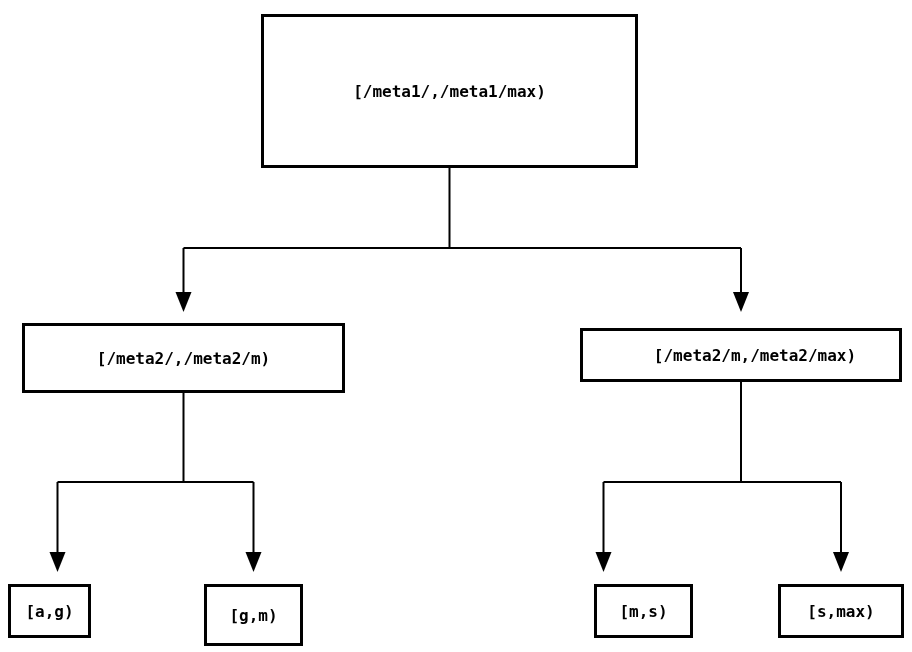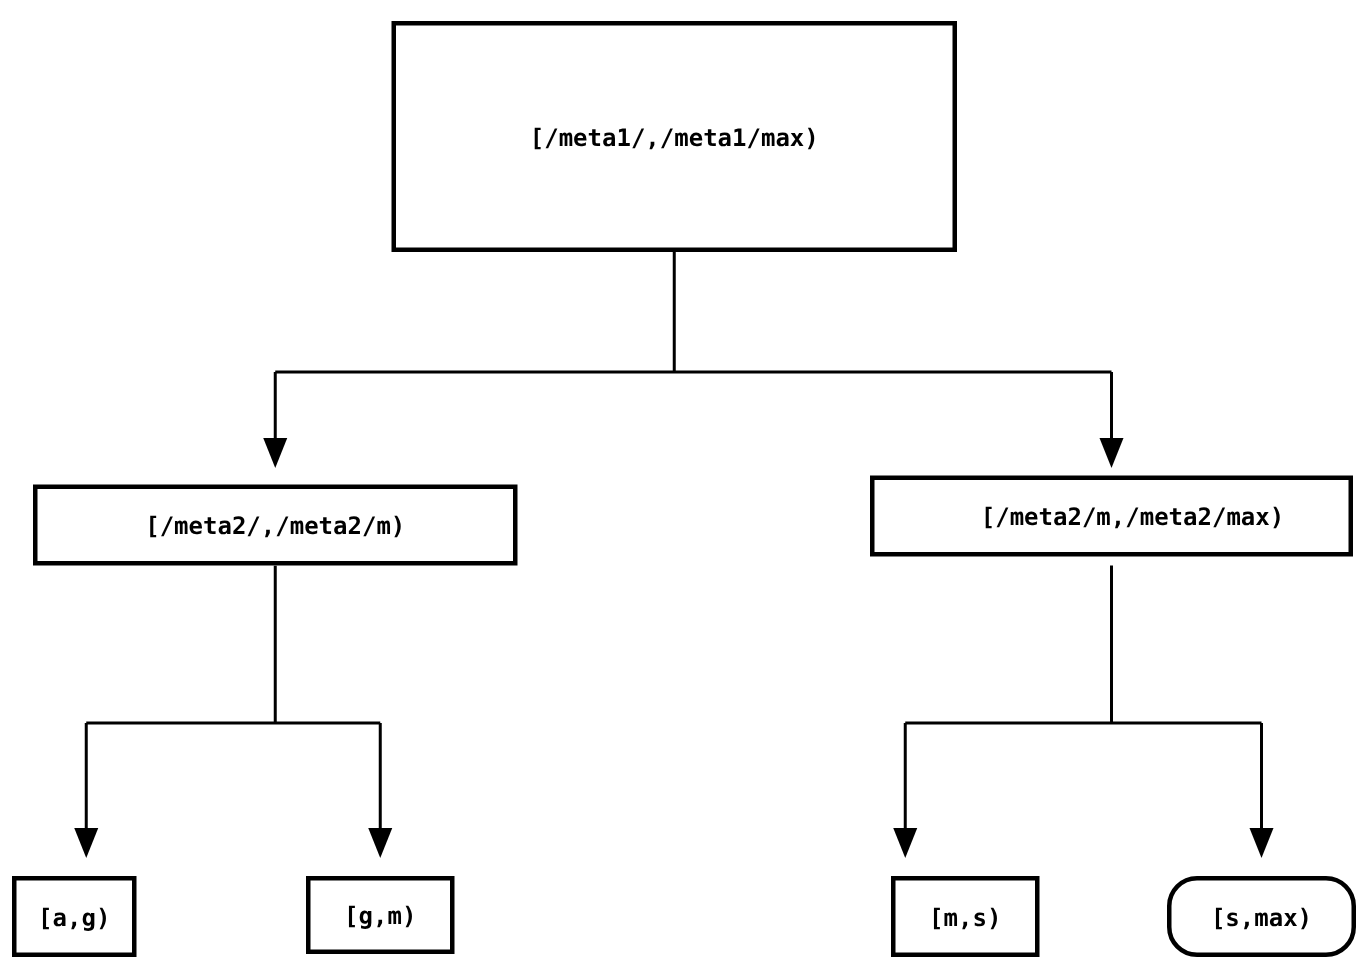--- a/index.html
+++ b/index.html
@@ -42,7 +42,7 @@
     white-space: nowrap;
   }
   .node-root      { left: 261px; top: 14px;  width: 377px; height: 154px; }
-  .node-mid-left  { left: 22px;  top: 323px; width: 323px; height: 54px; }
+  .node-mid-left  { left: 22px;  top: 323px; width: 323px; height: 70px; }
   .node-mid-right { left: 580px; top: 317px; width: 322px; height: 54px; padding-left: 28px; }
   .node-leaf-1    { left: 8px;   top: 584px; width: 83px;  height: 54px; }
   .node-leaf-2    { left: 204px; top: 584px; width: 99px;  height: 52px; }

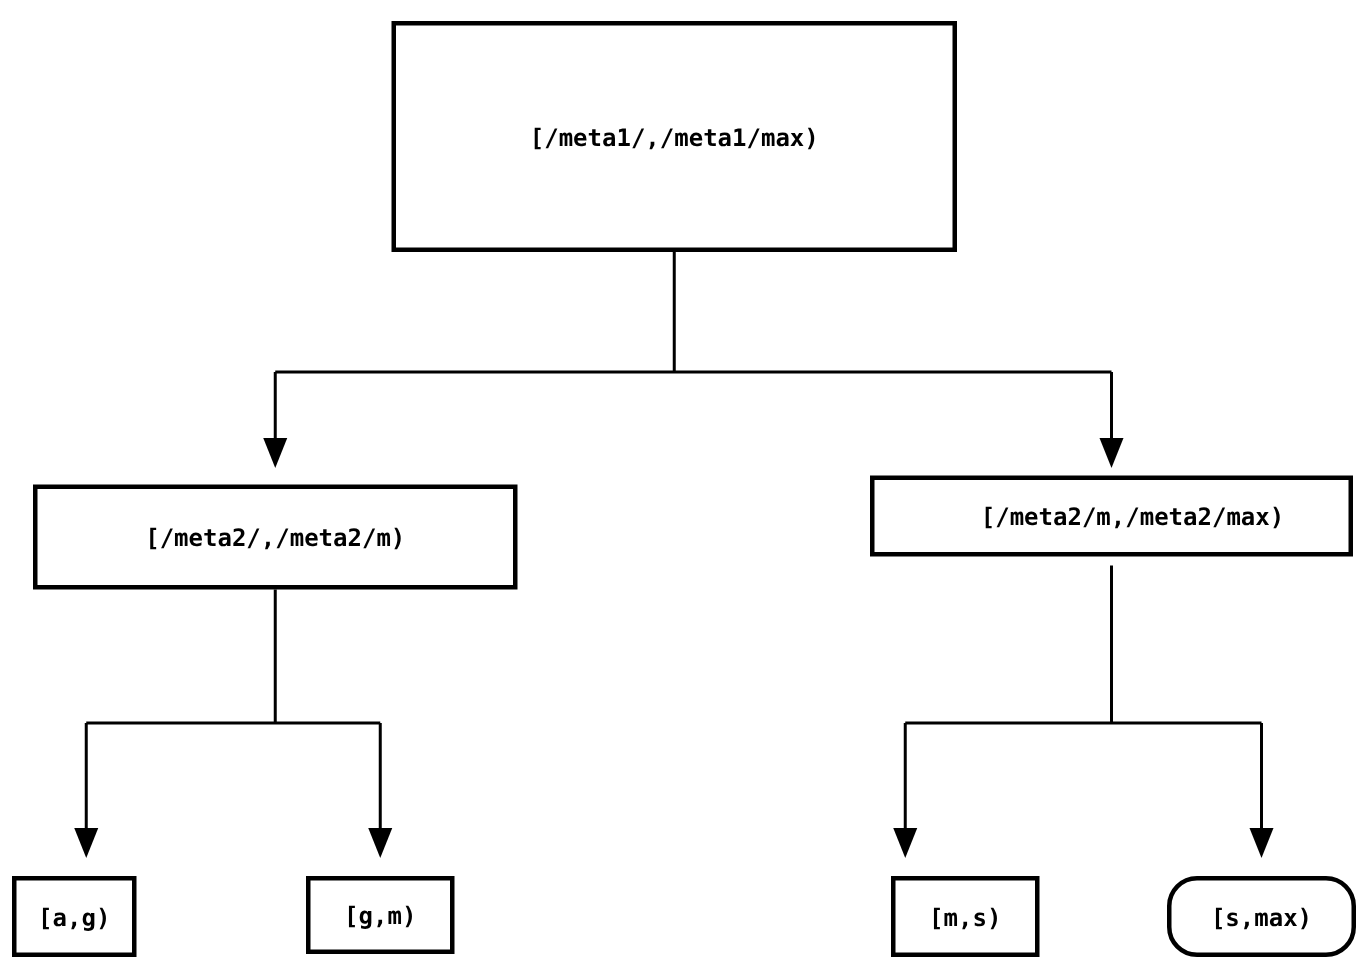--- a/index.html
+++ b/index.html
@@ -43,7 +43,7 @@
   }
   .node-root      { left: 261px; top: 14px;  width: 377px; height: 154px; }
   .node-mid-left  { left: 22px;  top: 323px; width: 323px; height: 70px; }
-  .node-mid-right { left: 580px; top: 317px; width: 322px; height: 54px; padding-left: 28px; }
+  .node-mid-right { left: 580px; top: 328px; width: 322px; height: 54px; padding-left: 28px; }
   .node-leaf-1    { left: 8px;   top: 584px; width: 83px;  height: 54px; }
   .node-leaf-2    { left: 204px; top: 584px; width: 99px;  height: 52px; }
   .node-leaf-3    { left: 554px; top: 584px; width: 99px;  height: 54px; margin-left: 40px; }

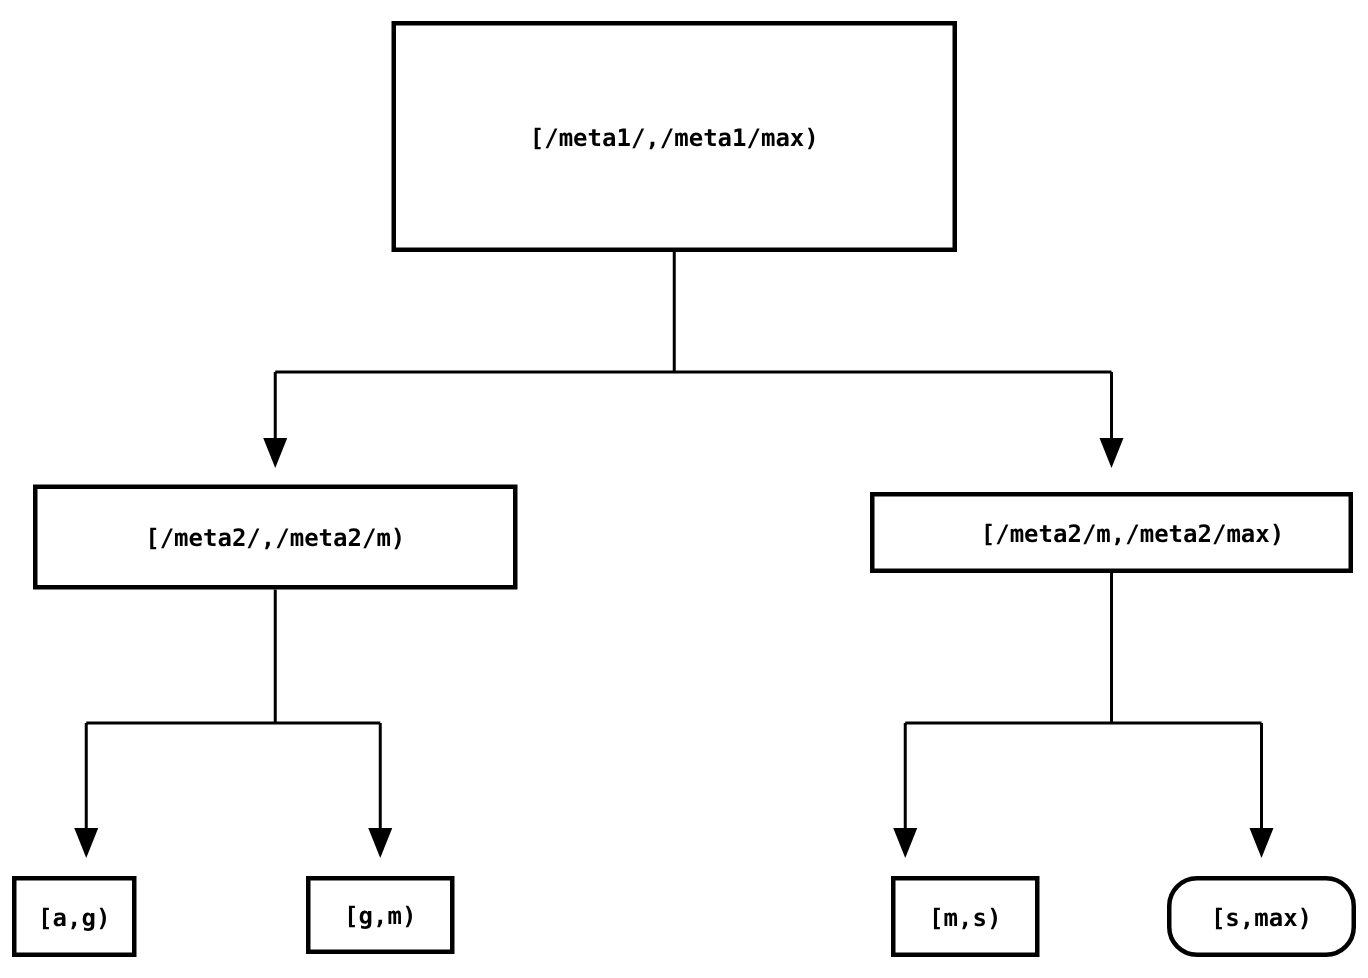--- a/index.html
+++ b/index.html
@@ -45,7 +45,7 @@
   .node-mid-left  { left: 22px;  top: 323px; width: 323px; height: 70px; }
   .node-mid-right { left: 580px; top: 328px; width: 322px; height: 54px; padding-left: 28px; }
   .node-leaf-1    { left: 8px;   top: 584px; width: 83px;  height: 54px; }
-  .node-leaf-2    { left: 204px; top: 584px; width: 99px;  height: 52px; }
+  .node-leaf-2    { left: 204px; top: 584px; width: 99px;  height: 62px; }
   .node-leaf-3    { left: 554px; top: 584px; width: 99px;  height: 54px; margin-left: 40px; }
   .node-leaf-4    { left: 778px; top: 584px; width: 126px; height: 54px; border-radius: 20px; }
   .edge-path {

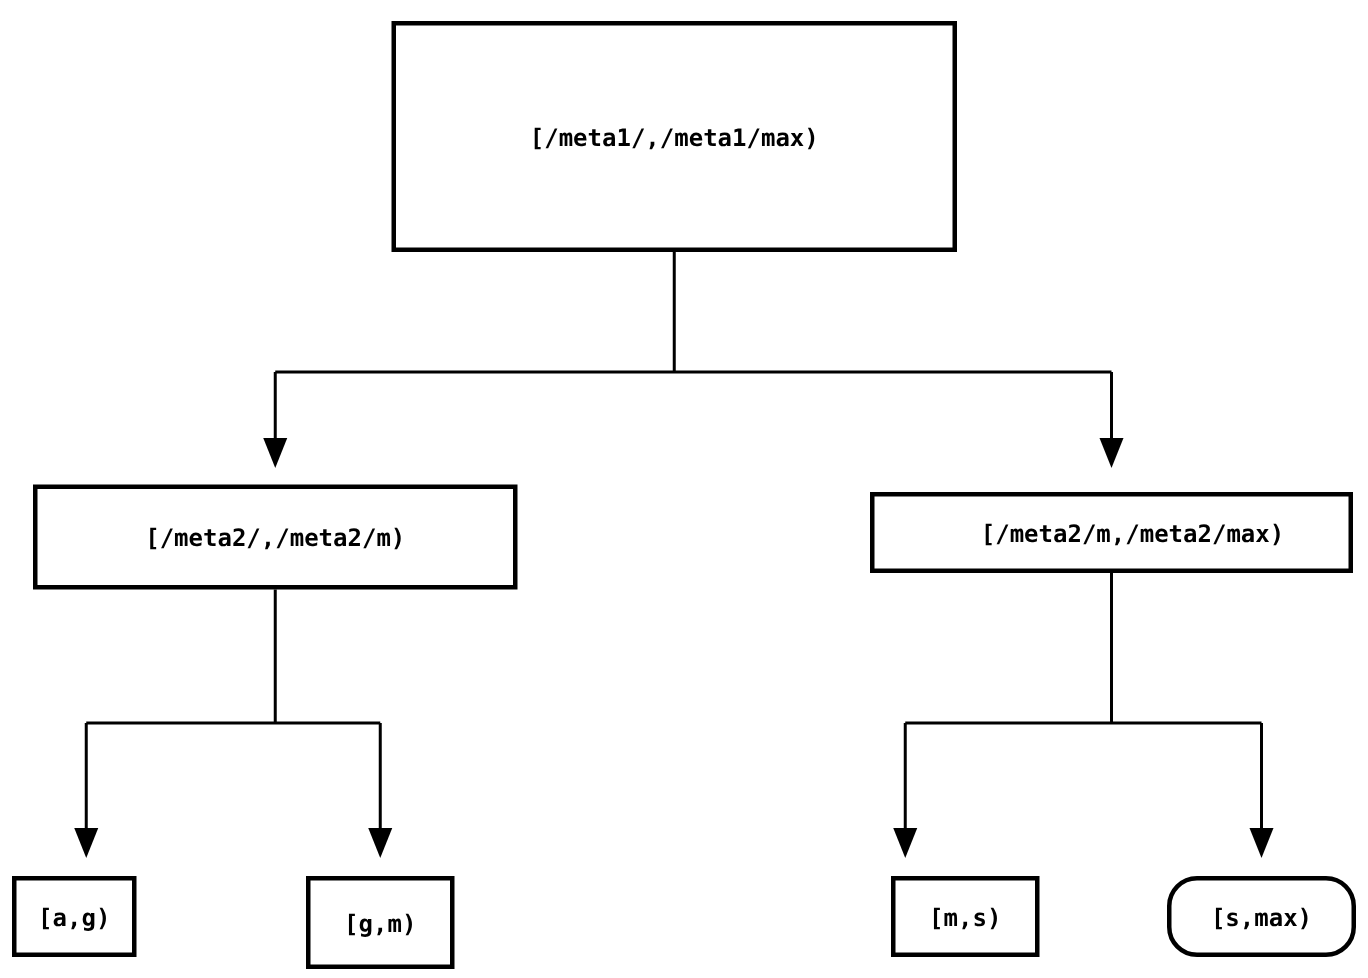--- a/index.html
+++ b/index.html
@@ -47,7 +47,7 @@
   .node-leaf-1    { left: 8px;   top: 584px; width: 83px;  height: 54px; }
   .node-leaf-2    { left: 204px; top: 584px; width: 99px;  height: 62px; }
   .node-leaf-3    { left: 554px; top: 584px; width: 99px;  height: 54px; margin-left: 40px; }
-  .node-leaf-4    { left: 778px; top: 584px; width: 126px; height: 54px; border-radius: 20px; }
+  .node-leaf-4    { left: 778px; top: 584px; width: 126px; height: 54px; }
   .edge-path {
     fill: none;
     stroke: var(--line);

